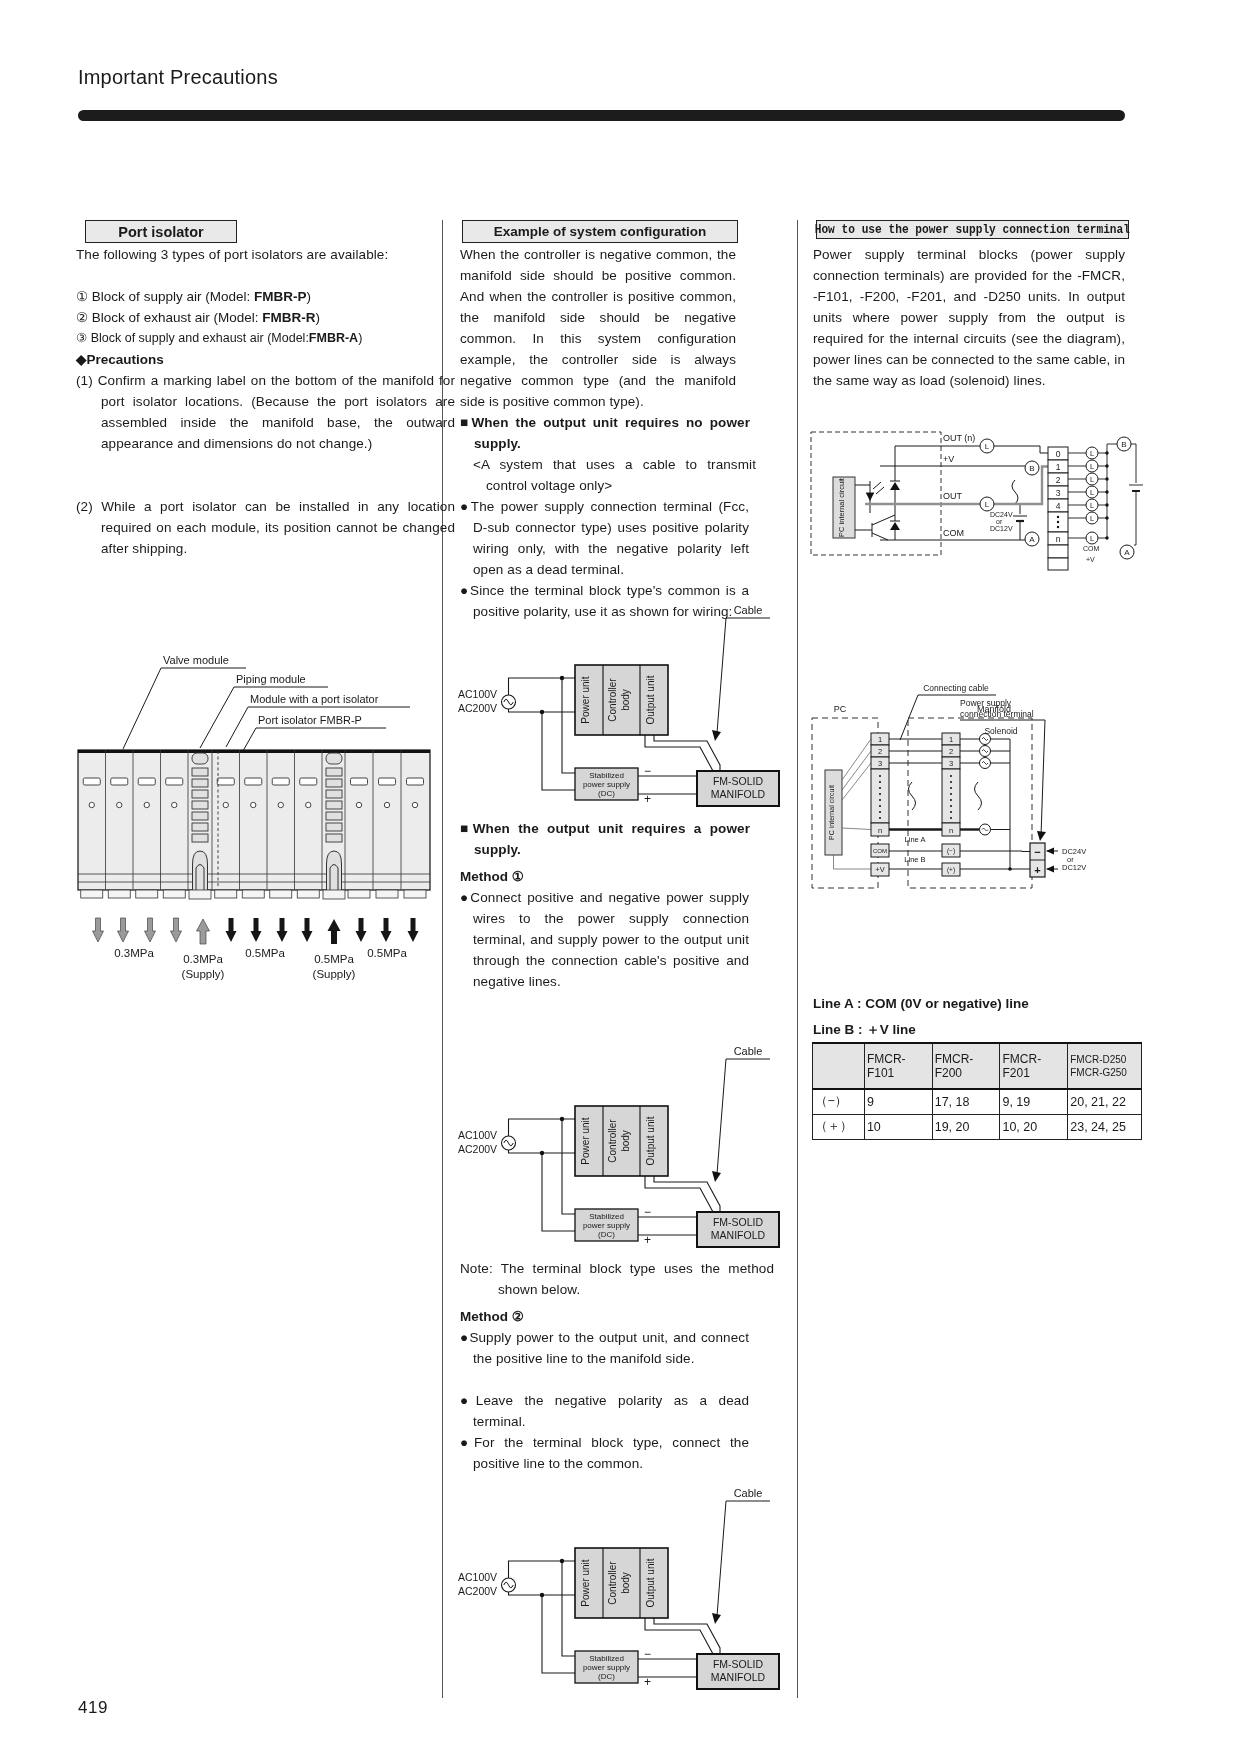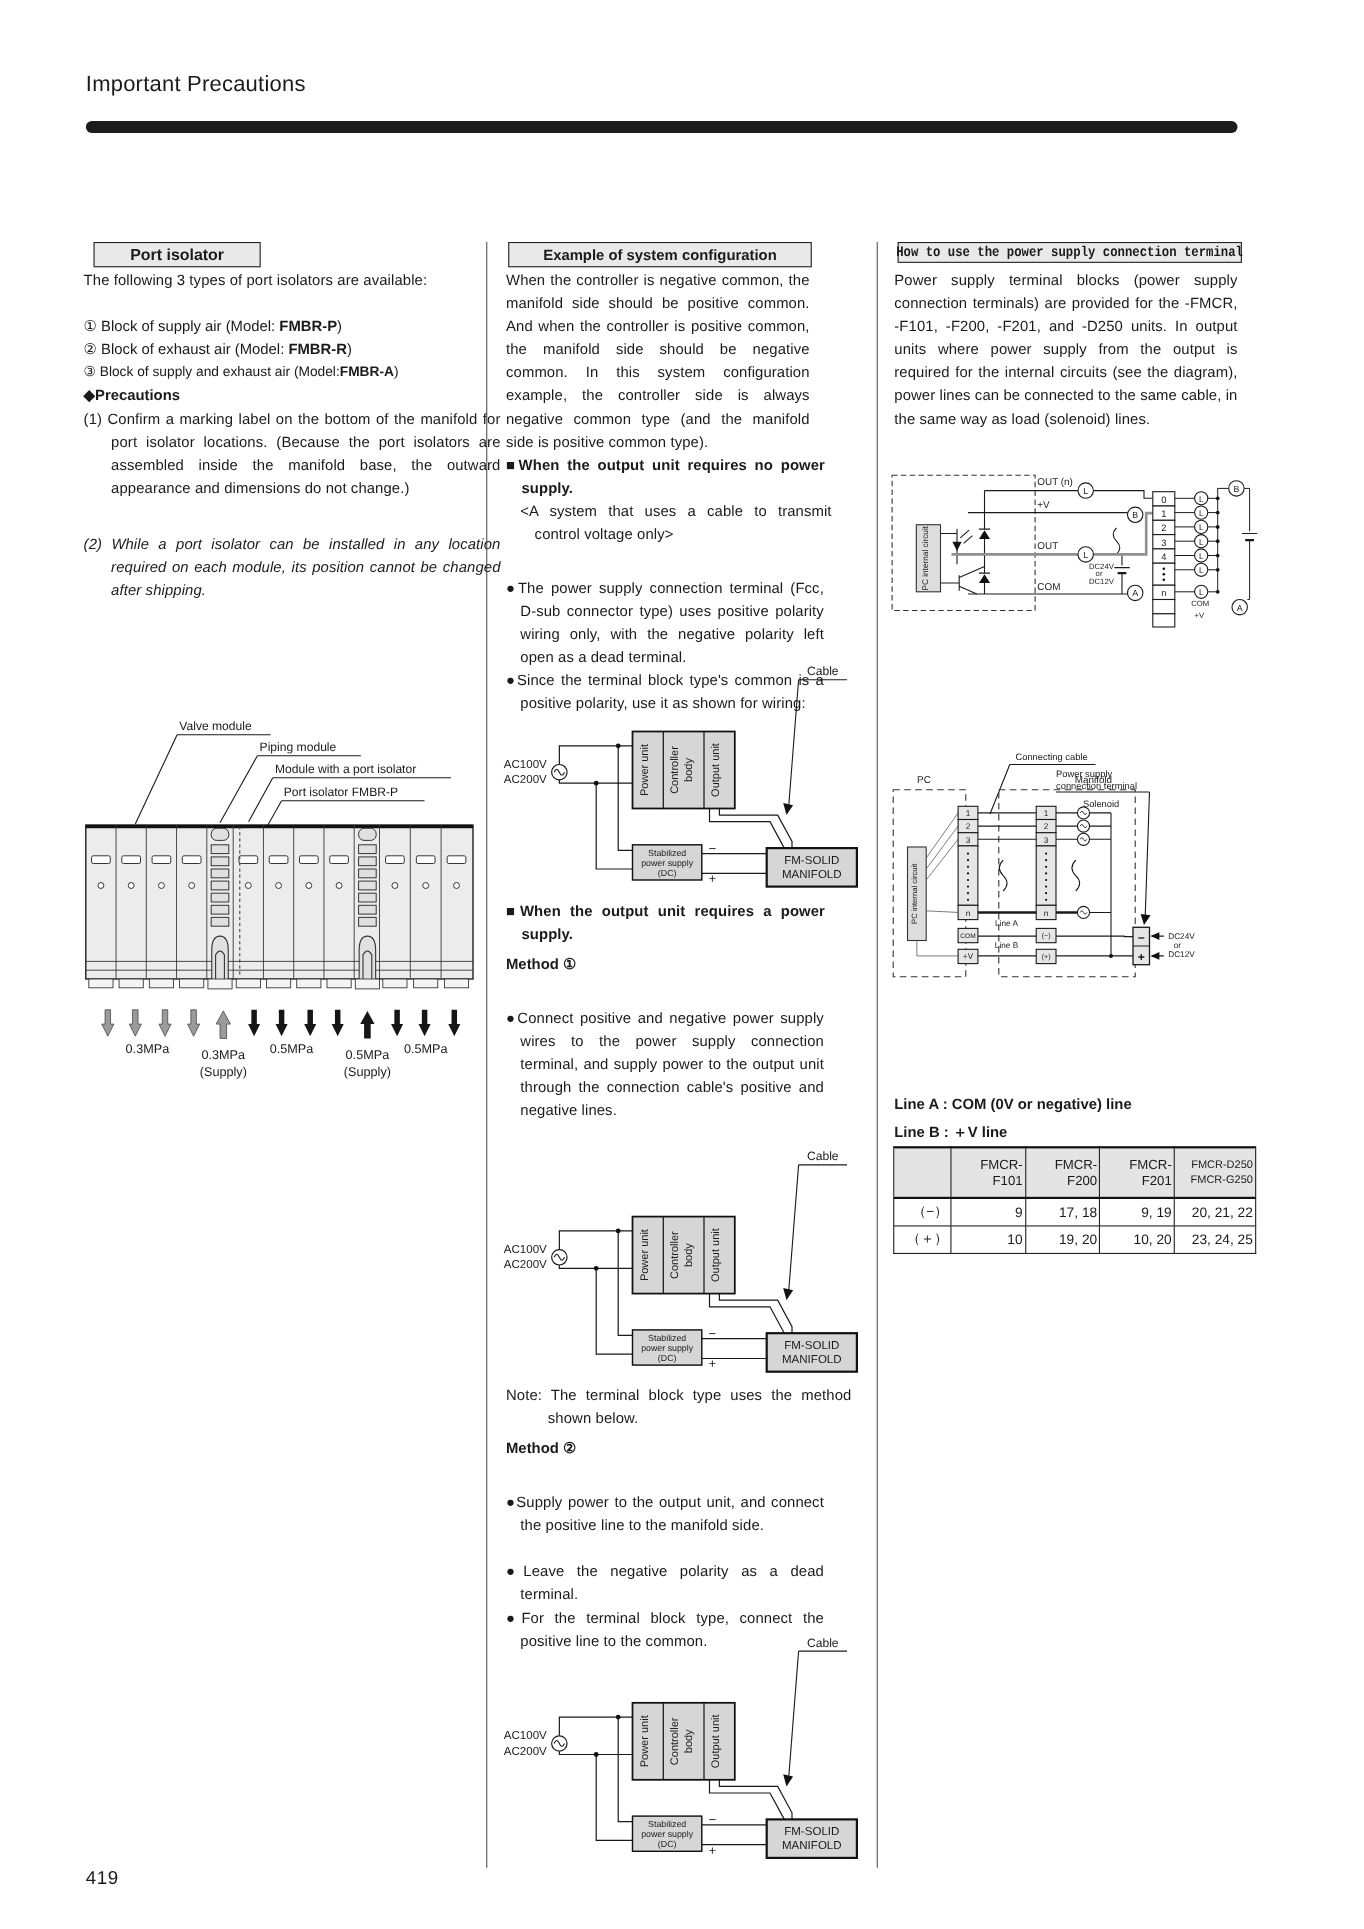--- a/index.html
+++ b/index.html
@@ -51,7 +51,7 @@
   </div>
   <div class="abs line hd" style="left:76px;top:349px;">◆Precautions</div>
   <div class="abs bt hang25" style="left:76px;top:370px;width:354px;">(1) Confirm a marking label on the bottom of the manifold for port isolator locations. (Because the port isolators are assembled inside the manifold base, the outward appearance and dimensions do not change.)</div>
-  <div class="abs bt hang25" style="left:76px;top:484px;width:354px;font-style:italic;">(2) While a port isolator can be installed in any location required on each module, its position cannot be changed after shipping.</div>
+  <div class="abs bt hang25" style="left:76px;top:496px;width:354px;">(2) While a port isolator can be installed in any location required on each module, its position cannot be changed after shipping.</div>
 
   <svg class="abs" style="left:76px;top:652px;" width="356" height="335" viewBox="0 0 356 335">
     <text x="87" y="12" font-size="11">Valve module</text>

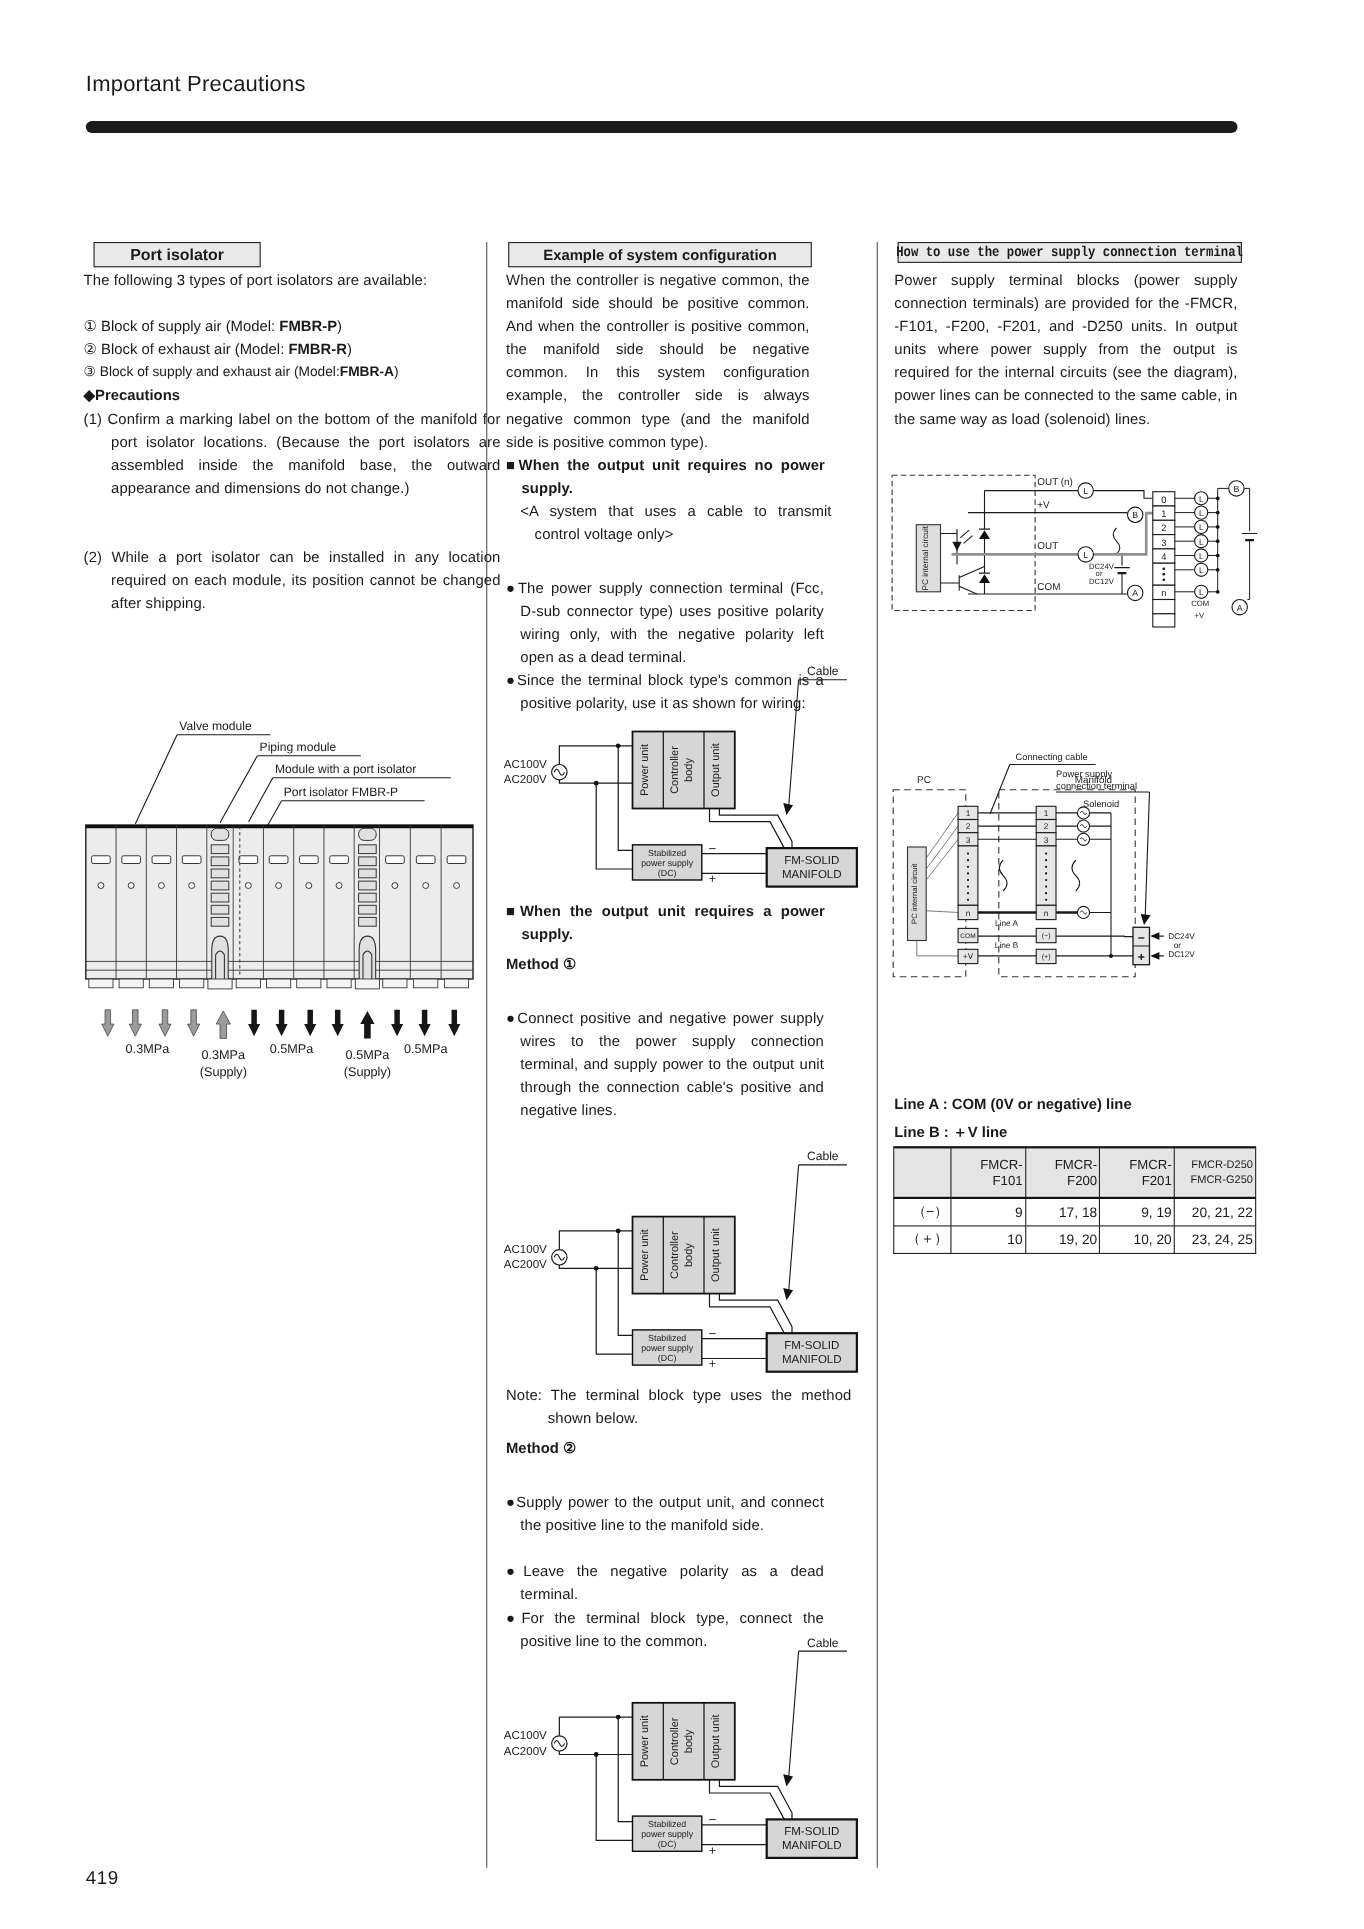--- a/index.html
+++ b/index.html
@@ -13,7 +13,7 @@
   .line{font-size:13.5px;line-height:21px;white-space:nowrap;}
   .bold{font-weight:bold;}
   .hang14{padding-left:14px;text-indent:-14px;}
-  .hang13{padding-left:13px;text-indent:-13px;margin-top:28px;}
+  .hang13{padding-left:13px;text-indent:-13px;}
   .hang25{padding-left:25px;text-indent:-25px;}
   .hang38{padding-left:38px;text-indent:-38px;}
   .ind26{padding-left:26px;text-indent:-13px;}

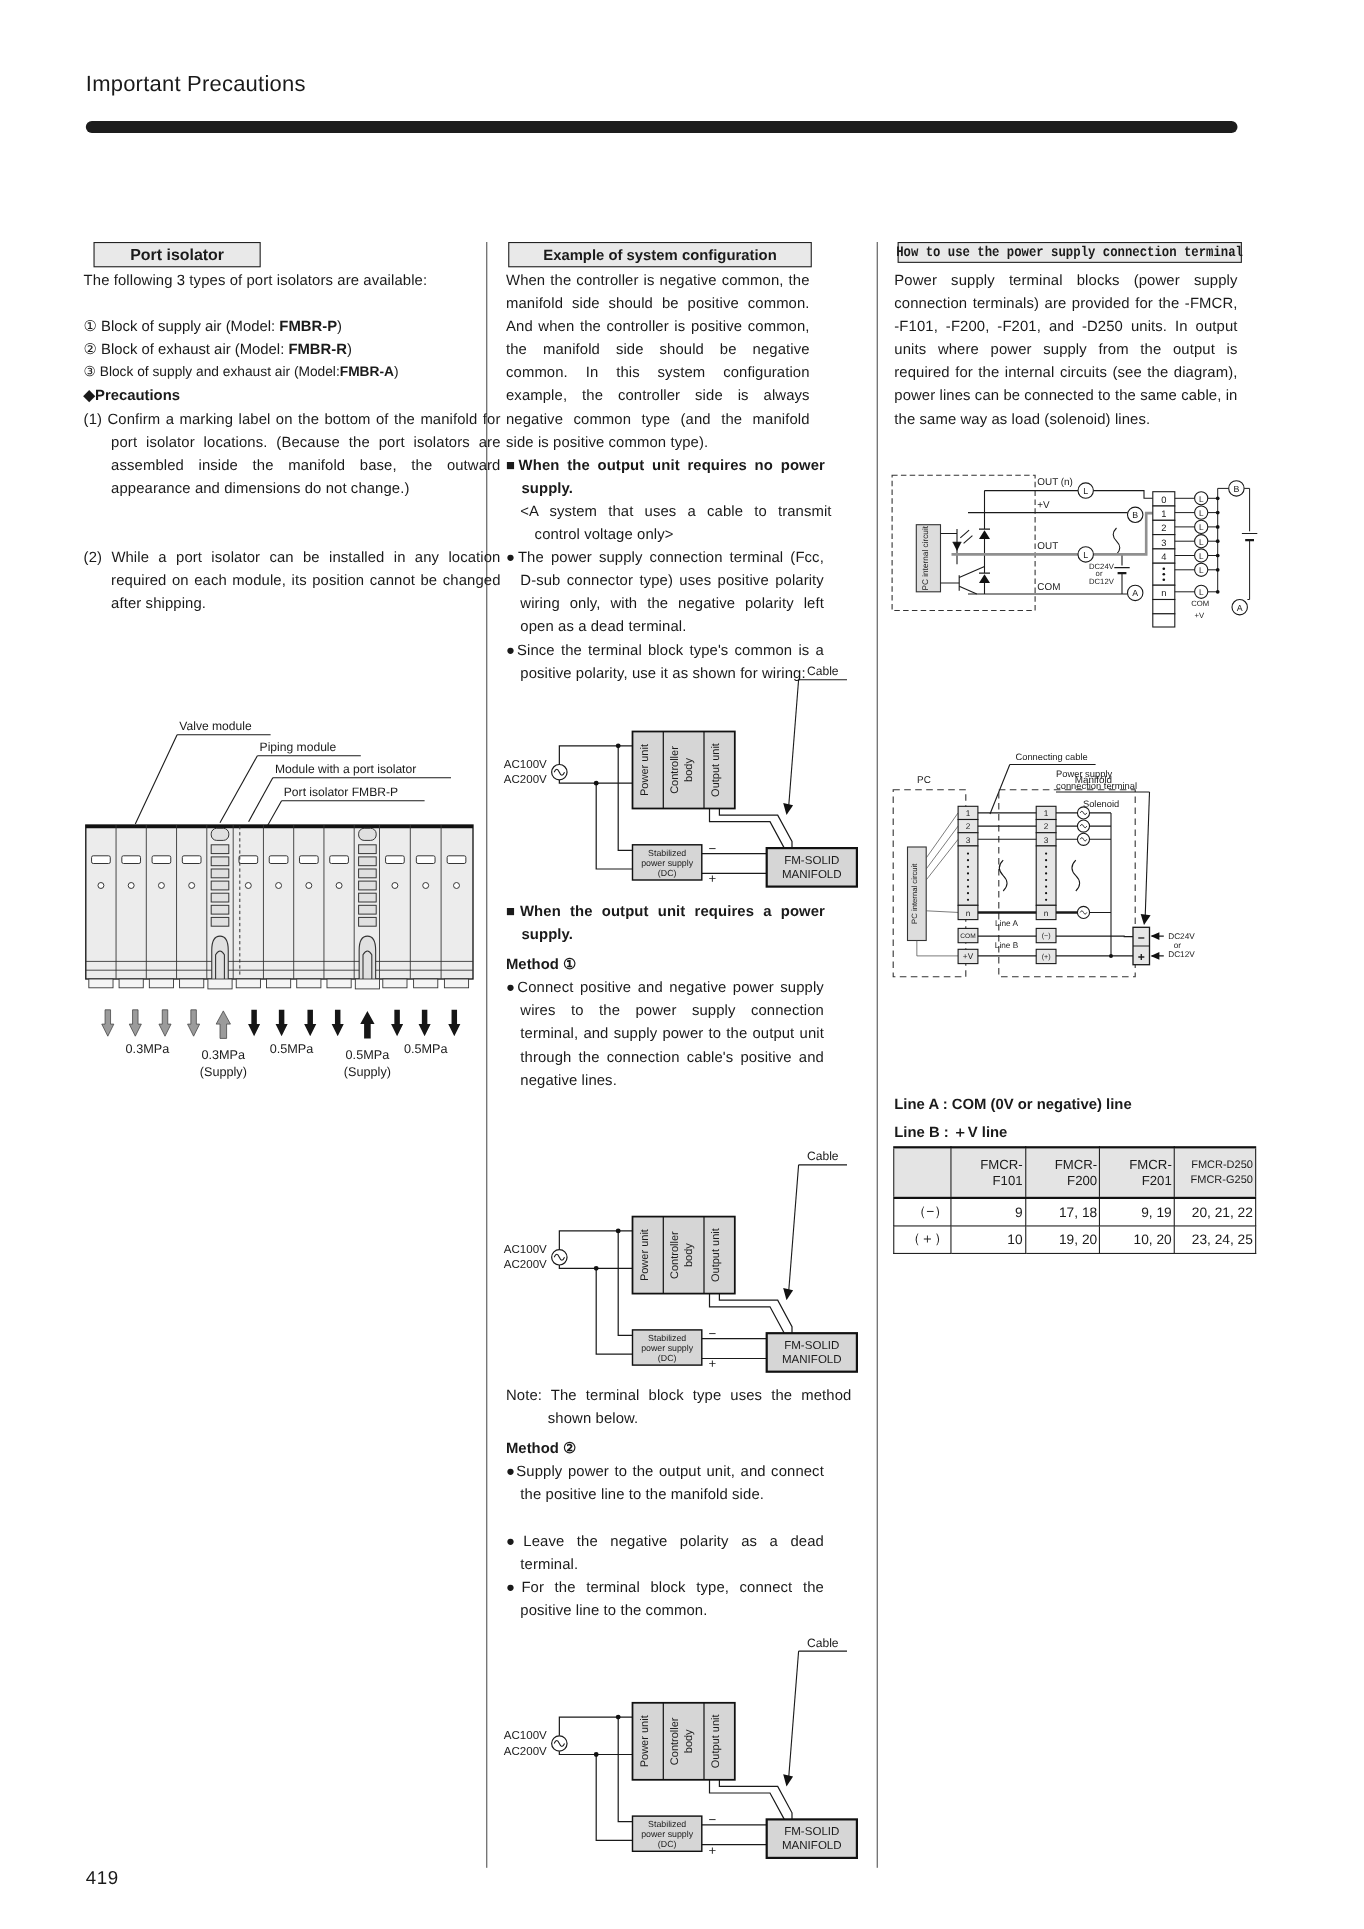--- a/index.html
+++ b/index.html
@@ -22,7 +22,7 @@
   svg text{fill:#1a1a1a;}
   .condense{display:inline-block;transform:scaleX(.86);transform-origin:center;white-space:nowrap;font-size:13px;}
   table.pins{border-collapse:collapse;font-size:12.5px;}
-  table.pins th,table.pins td{border:1px solid #222;text-align:right;padding:0 2px;box-sizing:border-box;}
+  table.pins th,table.pins td{border:1px solid #222;text-align:left;padding:0 2px;box-sizing:border-box;}
   table.pins thead th{background:#e4e4e4;font-weight:normal;height:46px;font-size:12px;line-height:14px;}
   table.pins thead th.small{font-size:10px;line-height:13px;}
   table.pins td{height:25px;}

